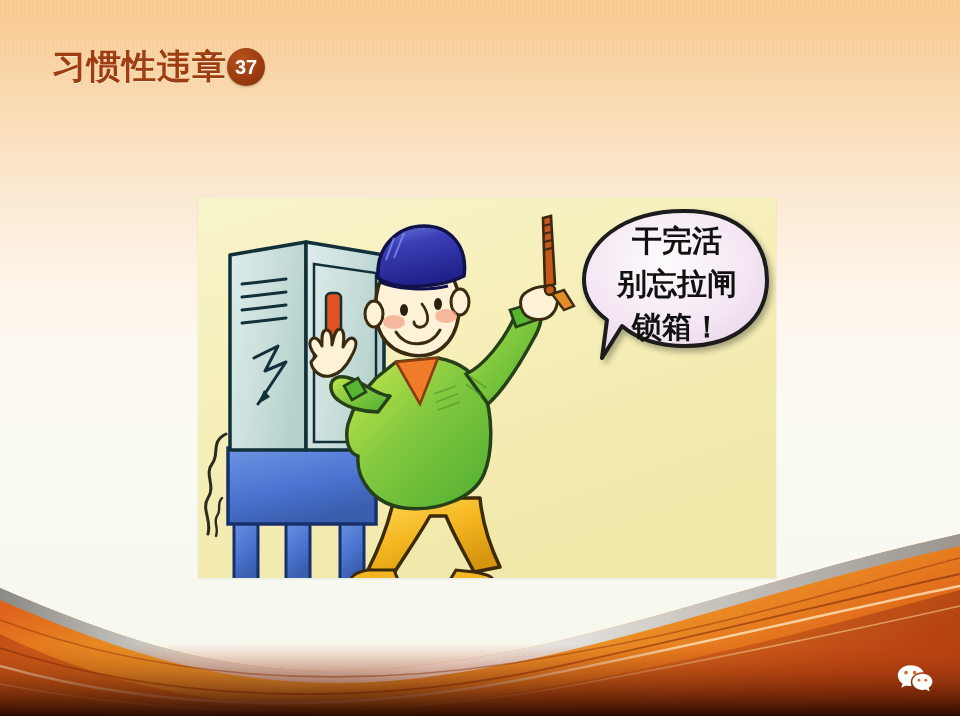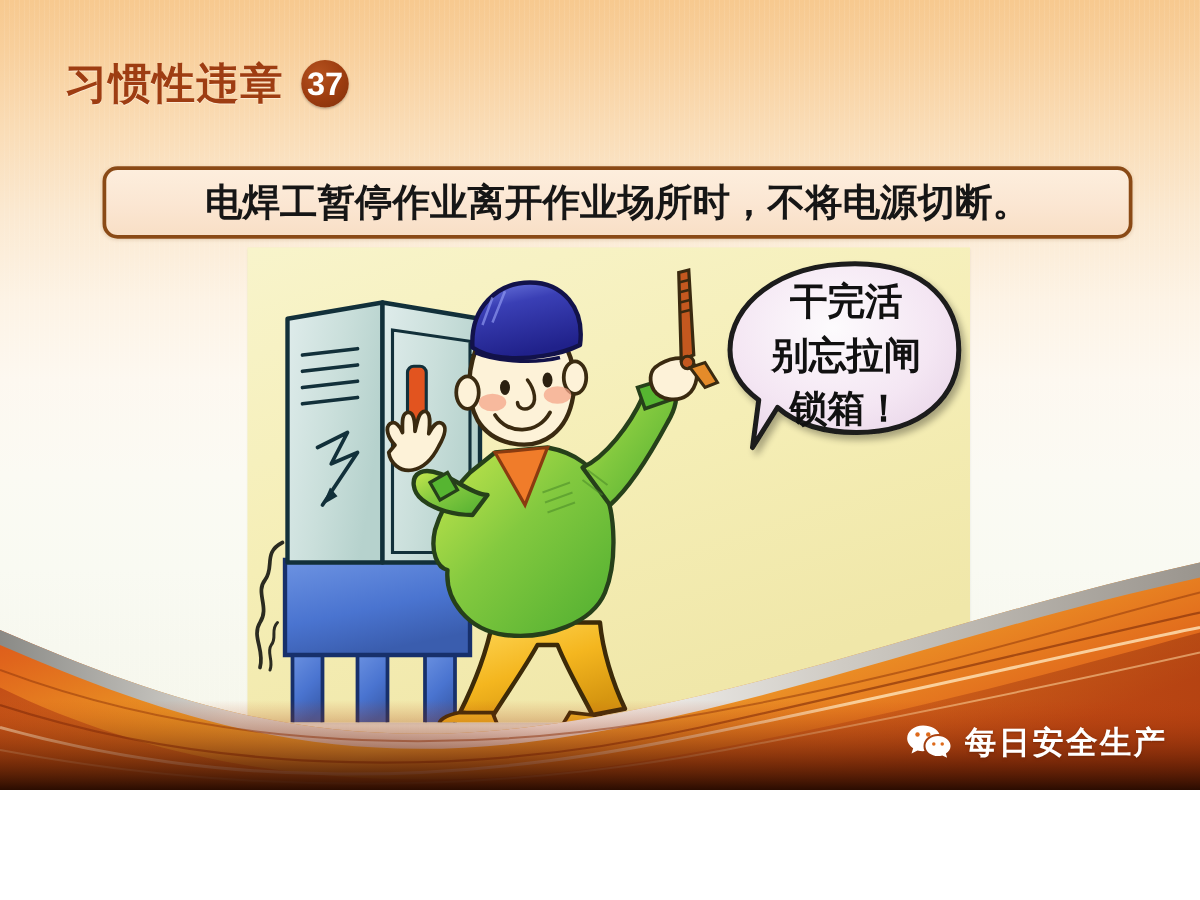--- a/index.html
+++ b/index.html
@@ -11,7 +11,7 @@
 
   .slide {
     position:relative;
-    width:960px; height:632px;
+    width:960px; height:716px;
     overflow:hidden;
     background:
       linear-gradient(180deg,

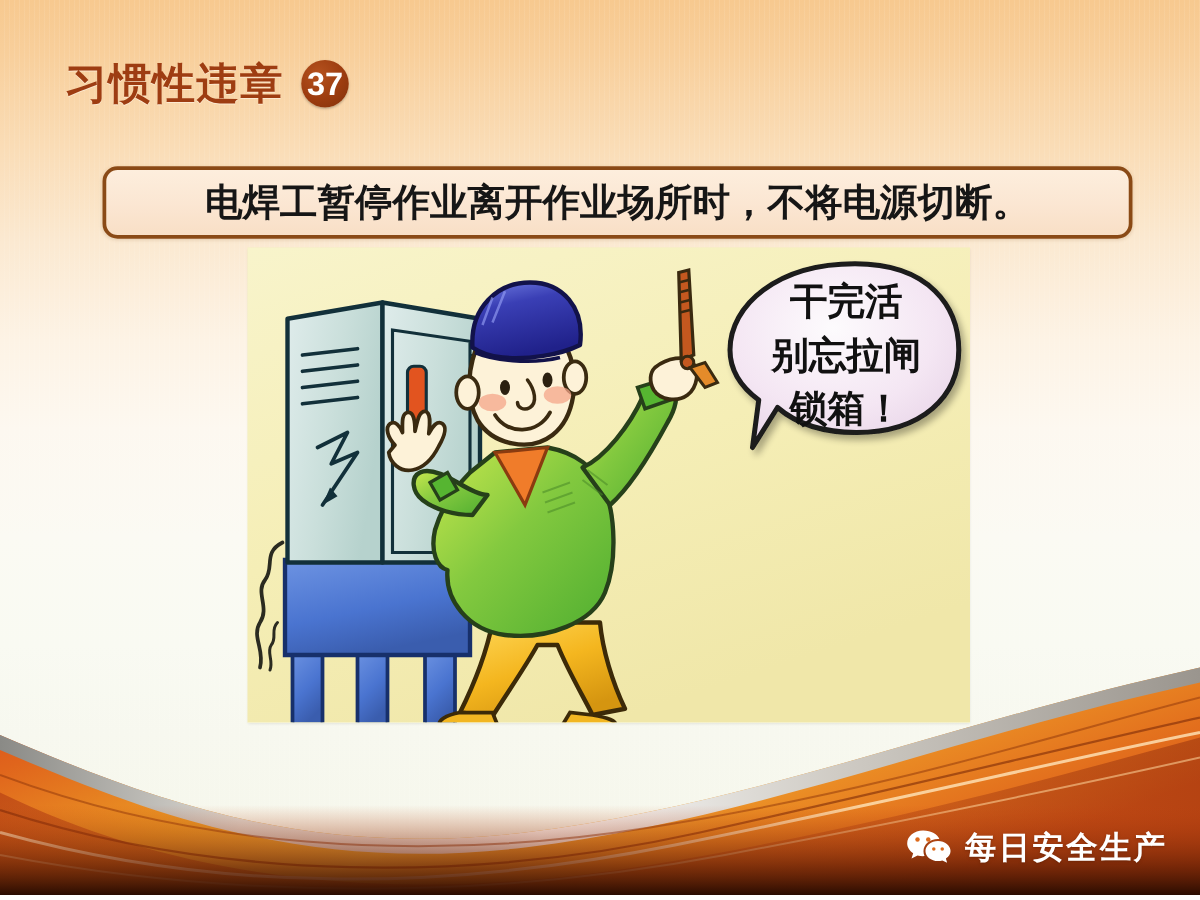--- a/index.html
+++ b/index.html
@@ -58,13 +58,12 @@
     white-space:nowrap;
   }
   .badge {
-    margin-left:14px;
     width:38px; height:38px;
     border-radius:50%;
     background:radial-gradient(circle at 36% 30%, #b5521f 0%, #9c3c0f 55%, #80300a 100%);
     color:#ffffff;
     font-family:"Liberation Sans", sans-serif;
-    font-size:26px; font-weight:700;
+    font-size:20px; font-weight:700;
     display:flex; align-items:center; justify-content:center;
     box-shadow:0 1px 2px rgba(0,0,0,.28);
   }

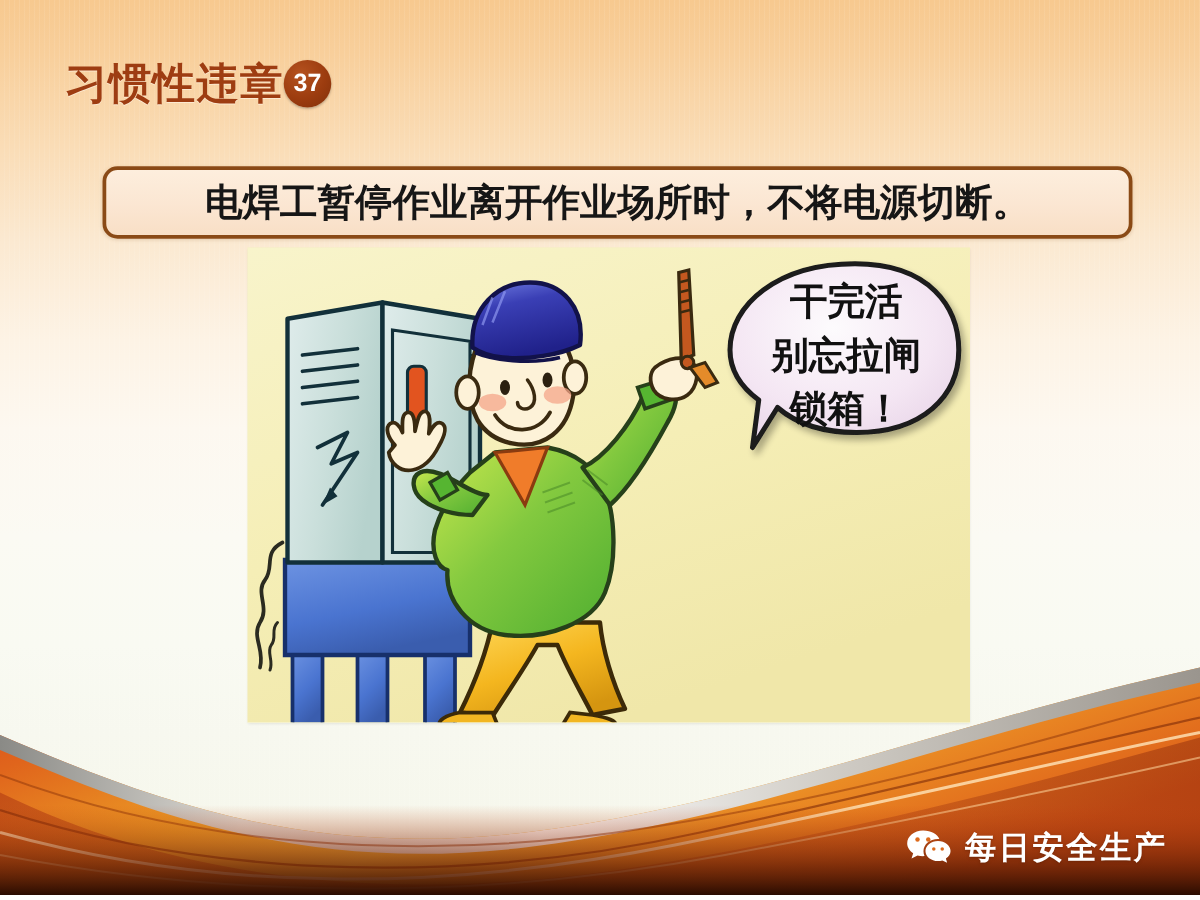--- a/index.html
+++ b/index.html
@@ -139,9 +139,6 @@
     <div class="badge">37</div>
   </div>
 
-  <div class="statement-box">
-    <div class="statement-text">电焊工暂停作业离开作业场所时，不将电源切断。</div>
-  </div>
 
   <div class="illustration">
     <svg viewBox="0 0 578 380" xmlns="http://www.w3.org/2000/svg">

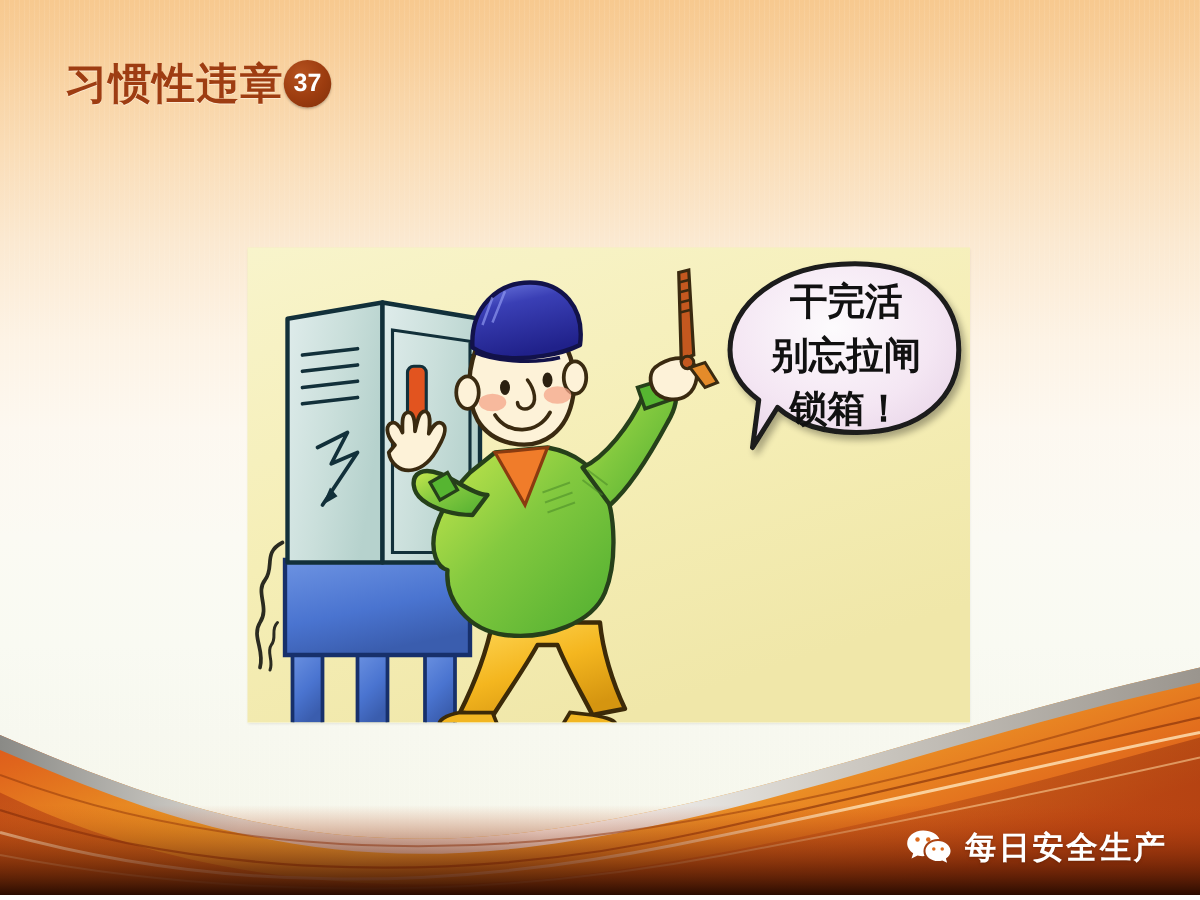--- a/index.html
+++ b/index.html
@@ -385,7 +385,6 @@
       <circle cx="24.3" cy="17.2" r="1.5" fill="#dd6a1c"></circle>
       <circle cx="31.5" cy="17.2" r="1.5" fill="#dd6a1c"></circle>
     </svg>
-    <div class="footer-text">每日安全生产</div>
   </div>
 
 </div>

